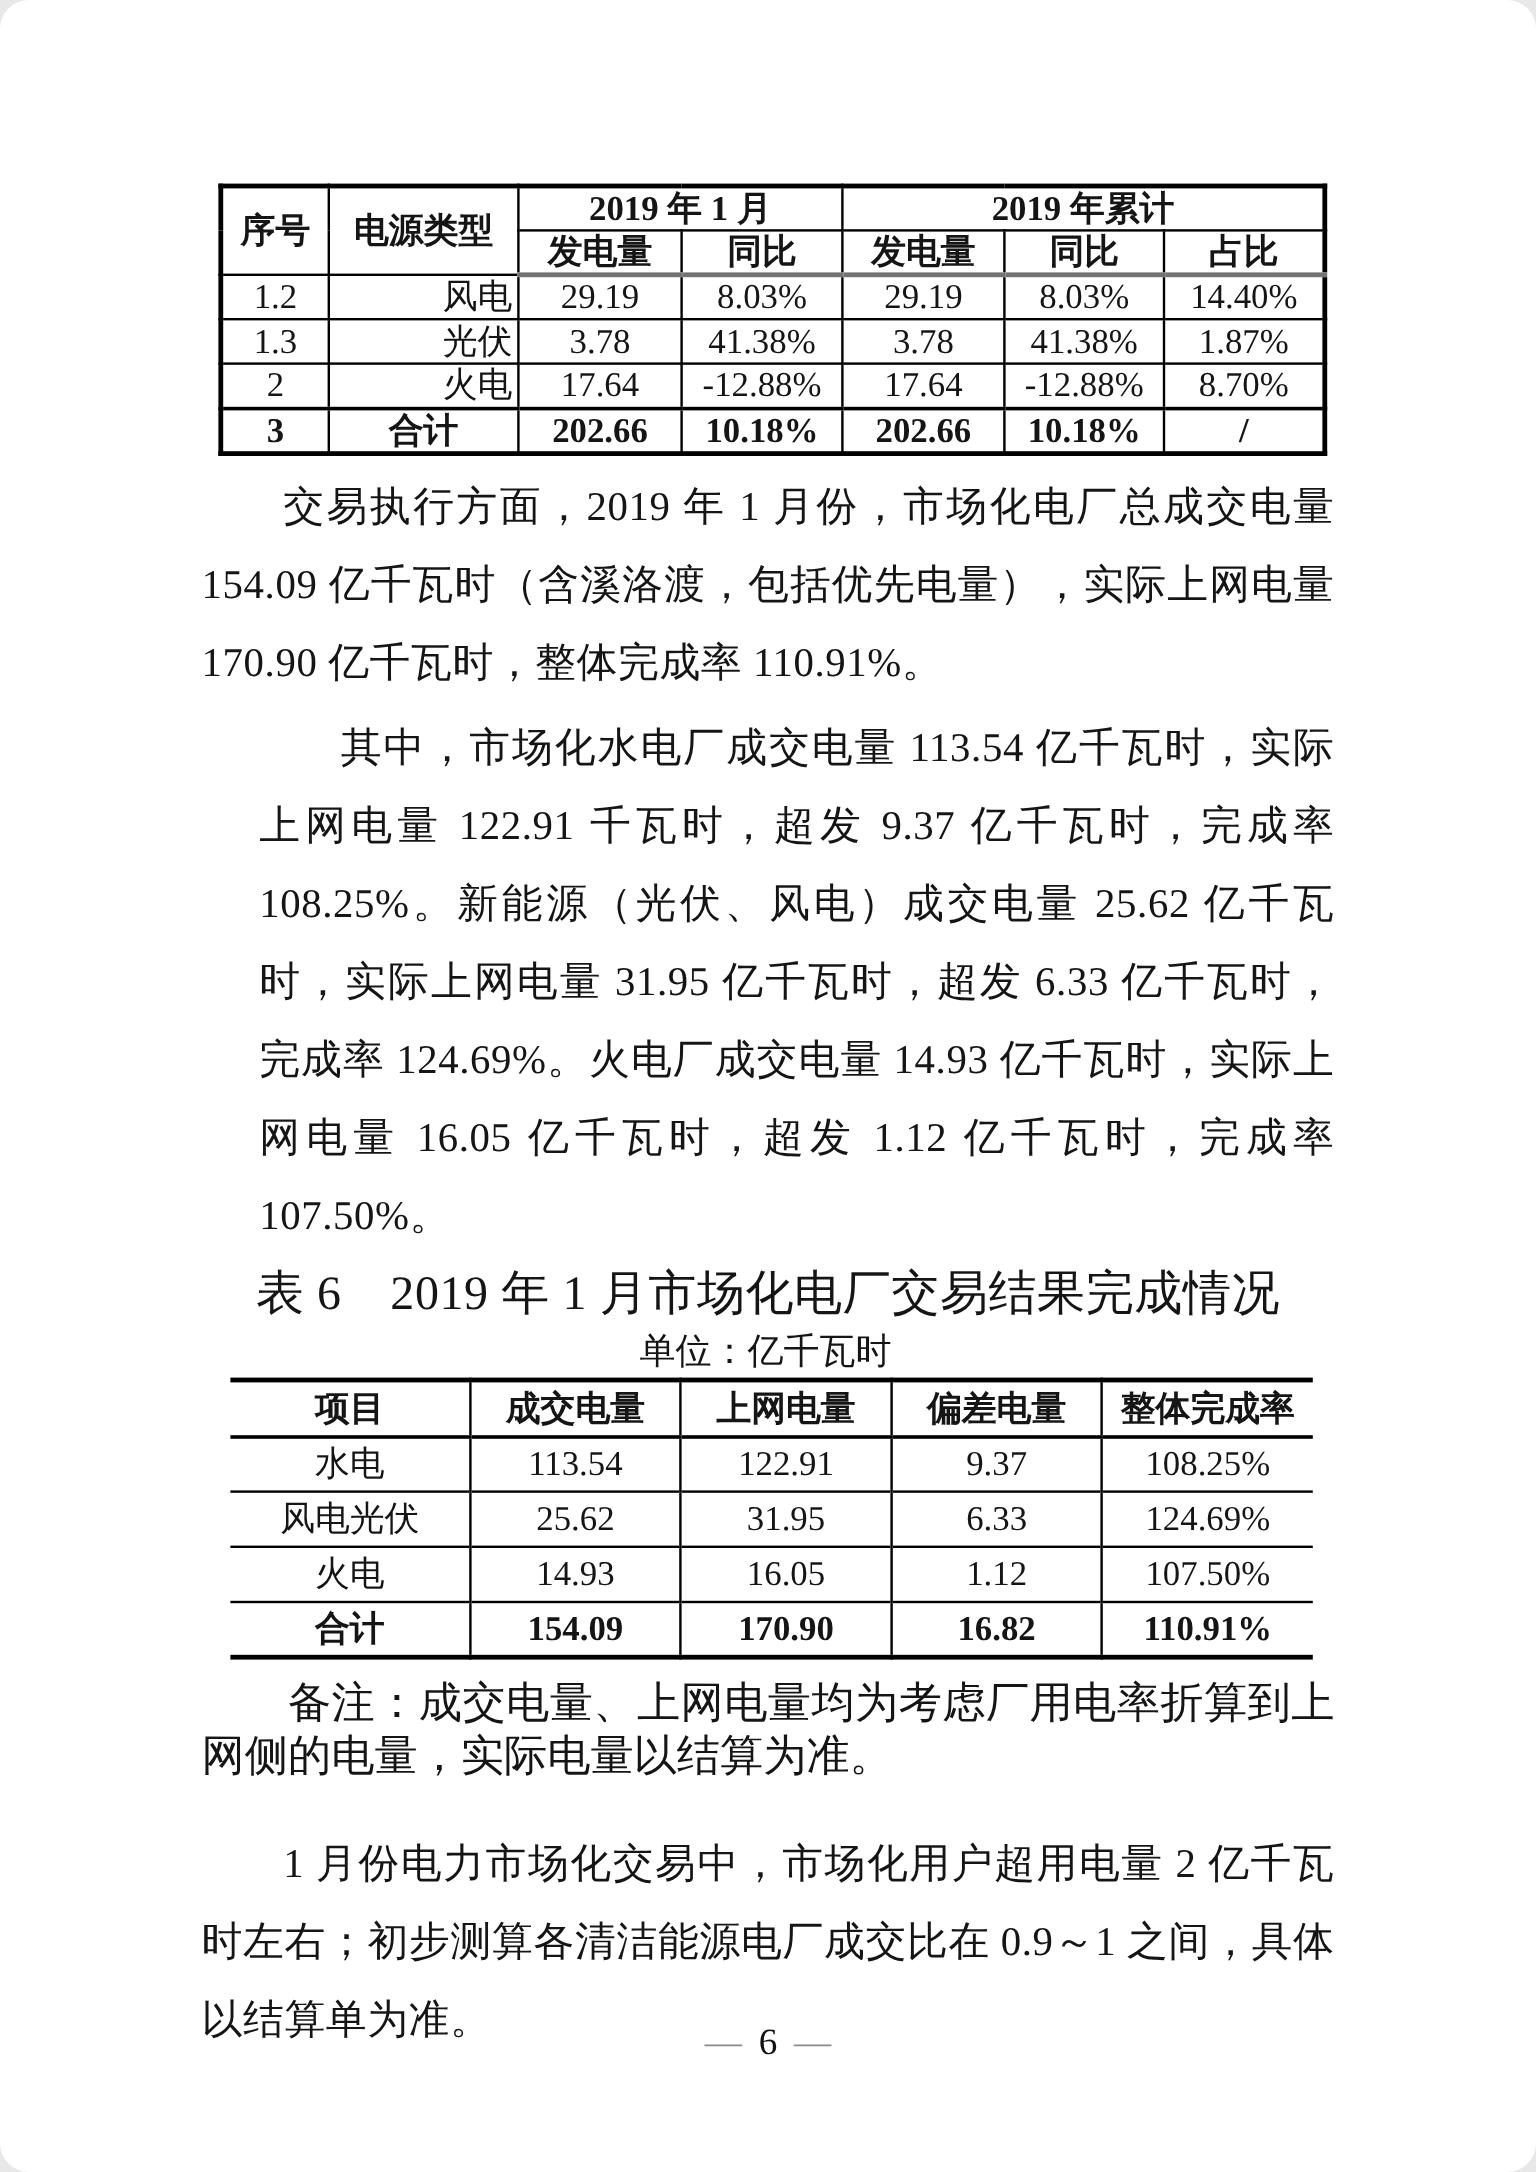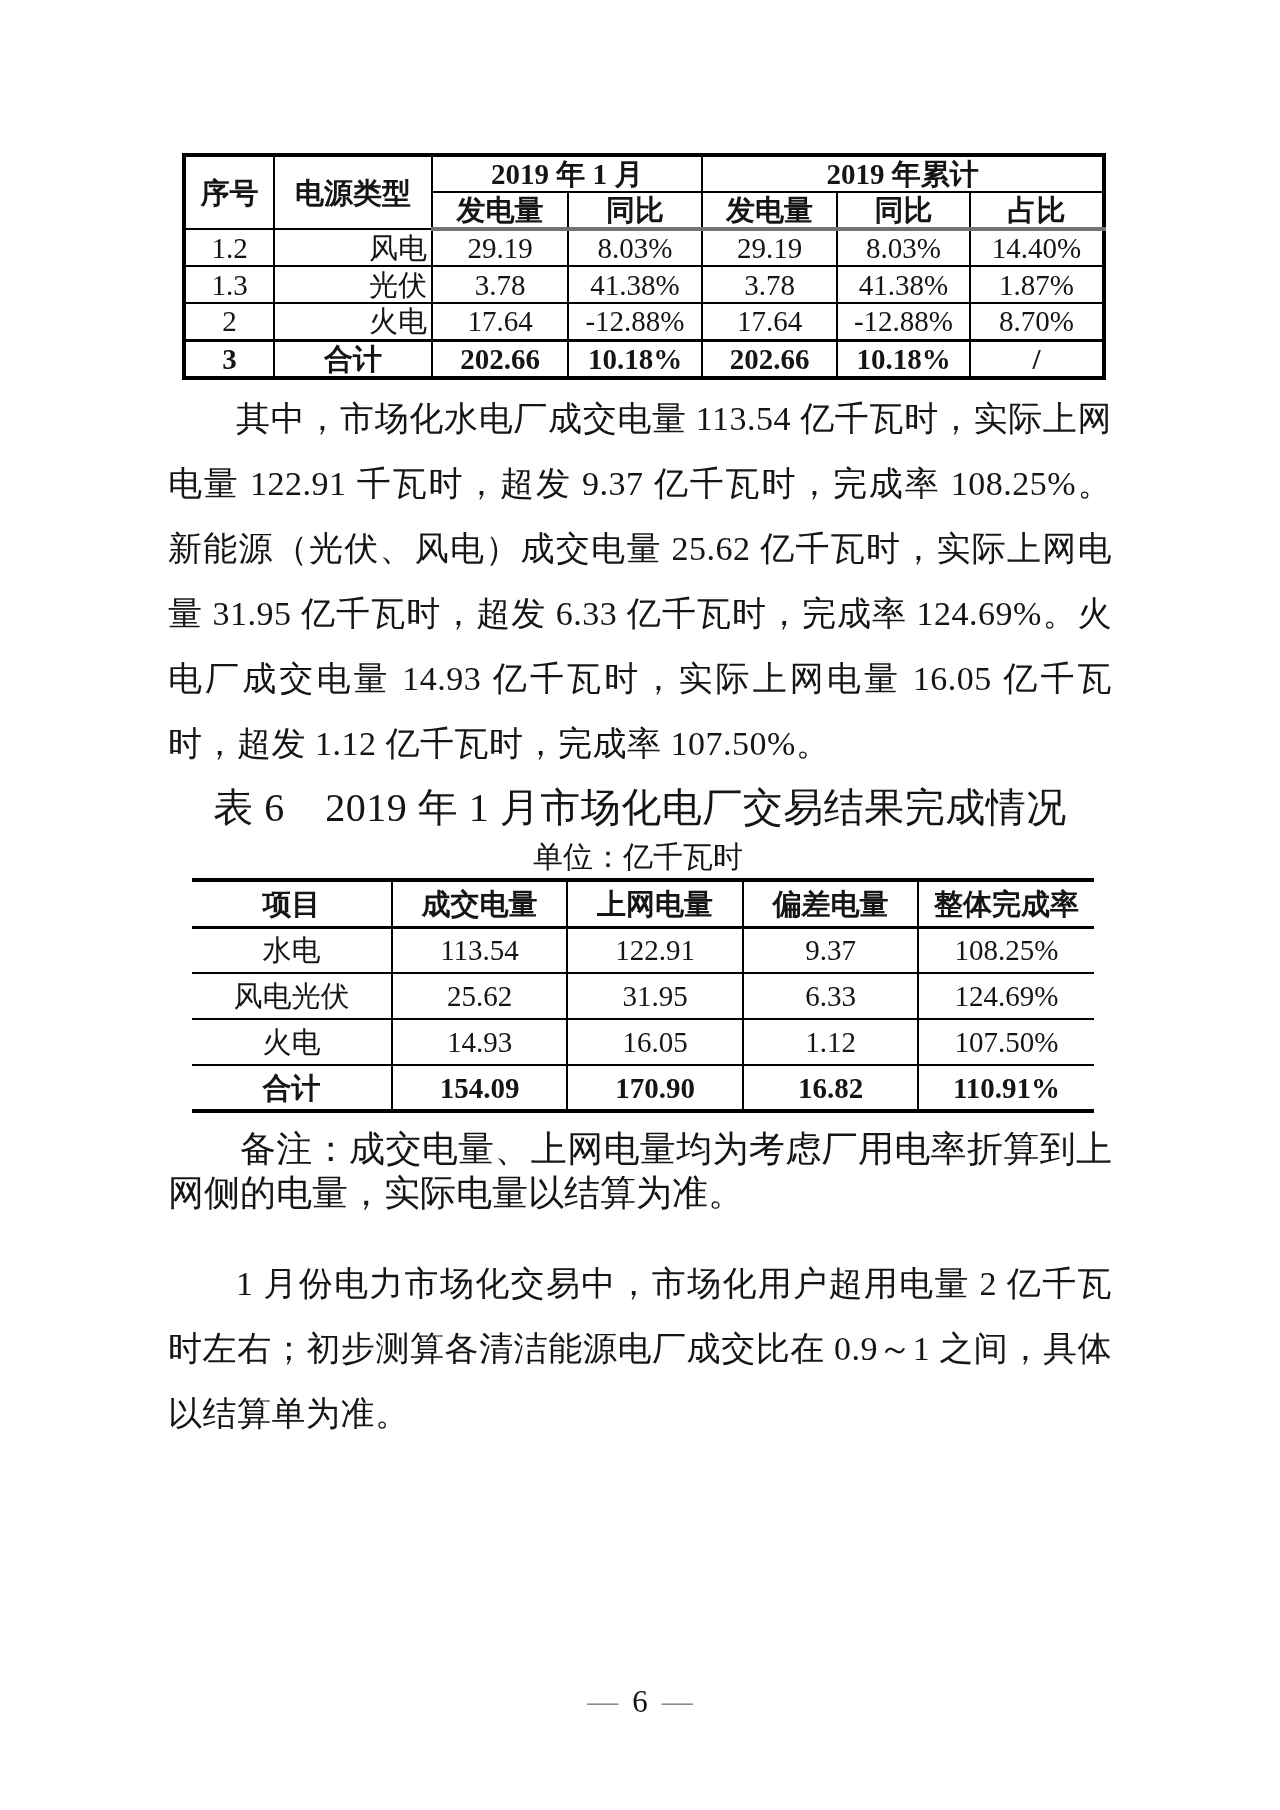--- a/index.html
+++ b/index.html
@@ -13,6 +13,7 @@
     font-family: "Liberation Serif", "DejaVu Serif", serif;
     color: #151515;
     overflow: hidden;
+    border-radius: 24px;
   }
   .content {
     position: absolute;

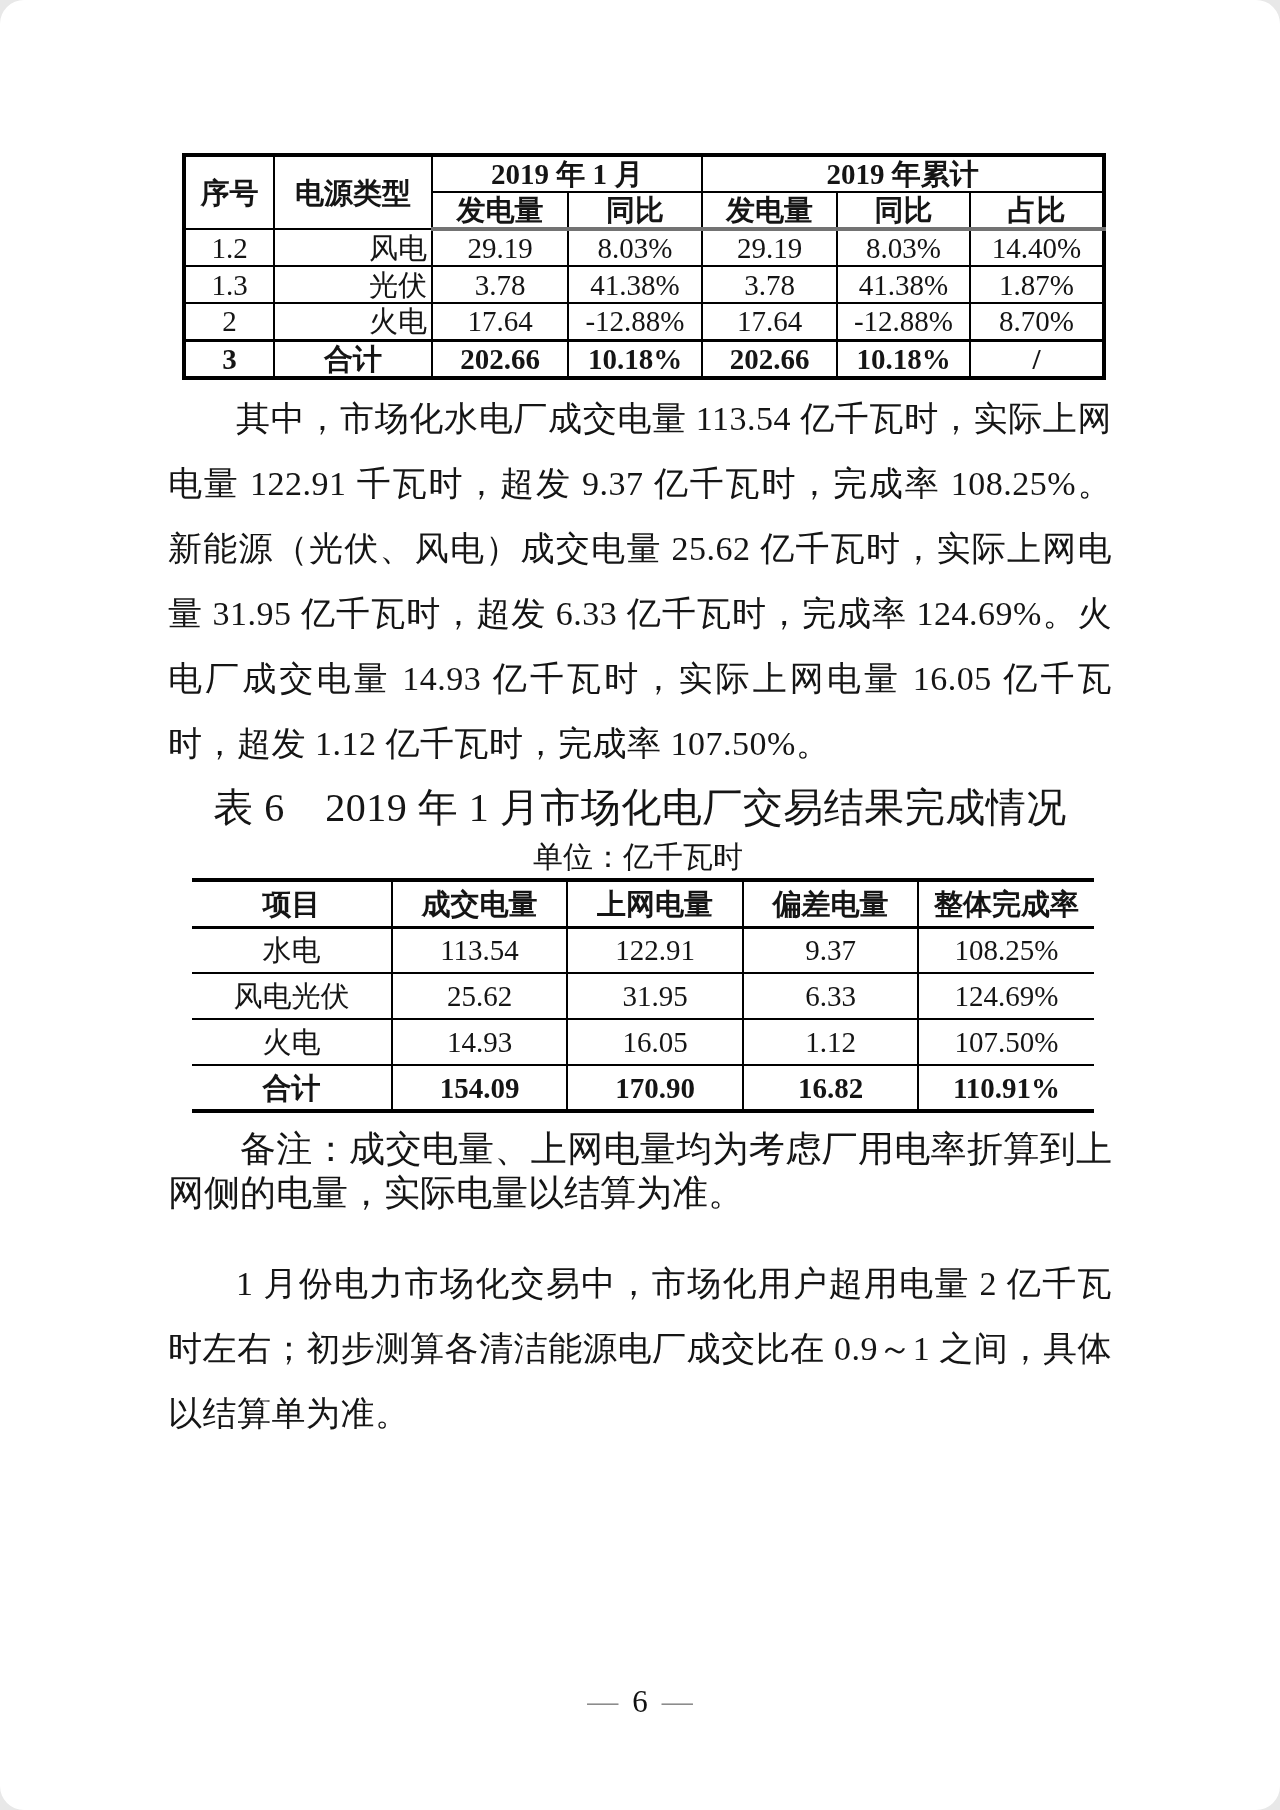--- a/index.html
+++ b/index.html
@@ -197,6 +197,7 @@
       </tbody>
     </table>
 
+    <p class="para first">交易执行方面，2019 年 1 月份，市场化电厂总成交电量 154.09 亿千瓦时（含溪洛渡，包括优先电量），实际上网电量 170.90 亿千瓦时，整体完成率 110.91%。</p>
     <p class="para mid">其中，市场化水电厂成交电量 113.54 亿千瓦时，实际上网电量 122.91 千瓦时，超发 9.37 亿千瓦时，完成率 108.25%。新能源（光伏、风电）成交电量 25.62 亿千瓦时，实际上网电量 31.95 亿千瓦时，超发 6.33 亿千瓦时，完成率 124.69%。火电厂成交电量 14.93 亿千瓦时，实际上网电量 16.05 亿千瓦时，超发 1.12 亿千瓦时，完成率 107.50%。</p>
 
     <div class="caption">表 6　2019 年 1 月市场化电厂交易结果完成情况</div>

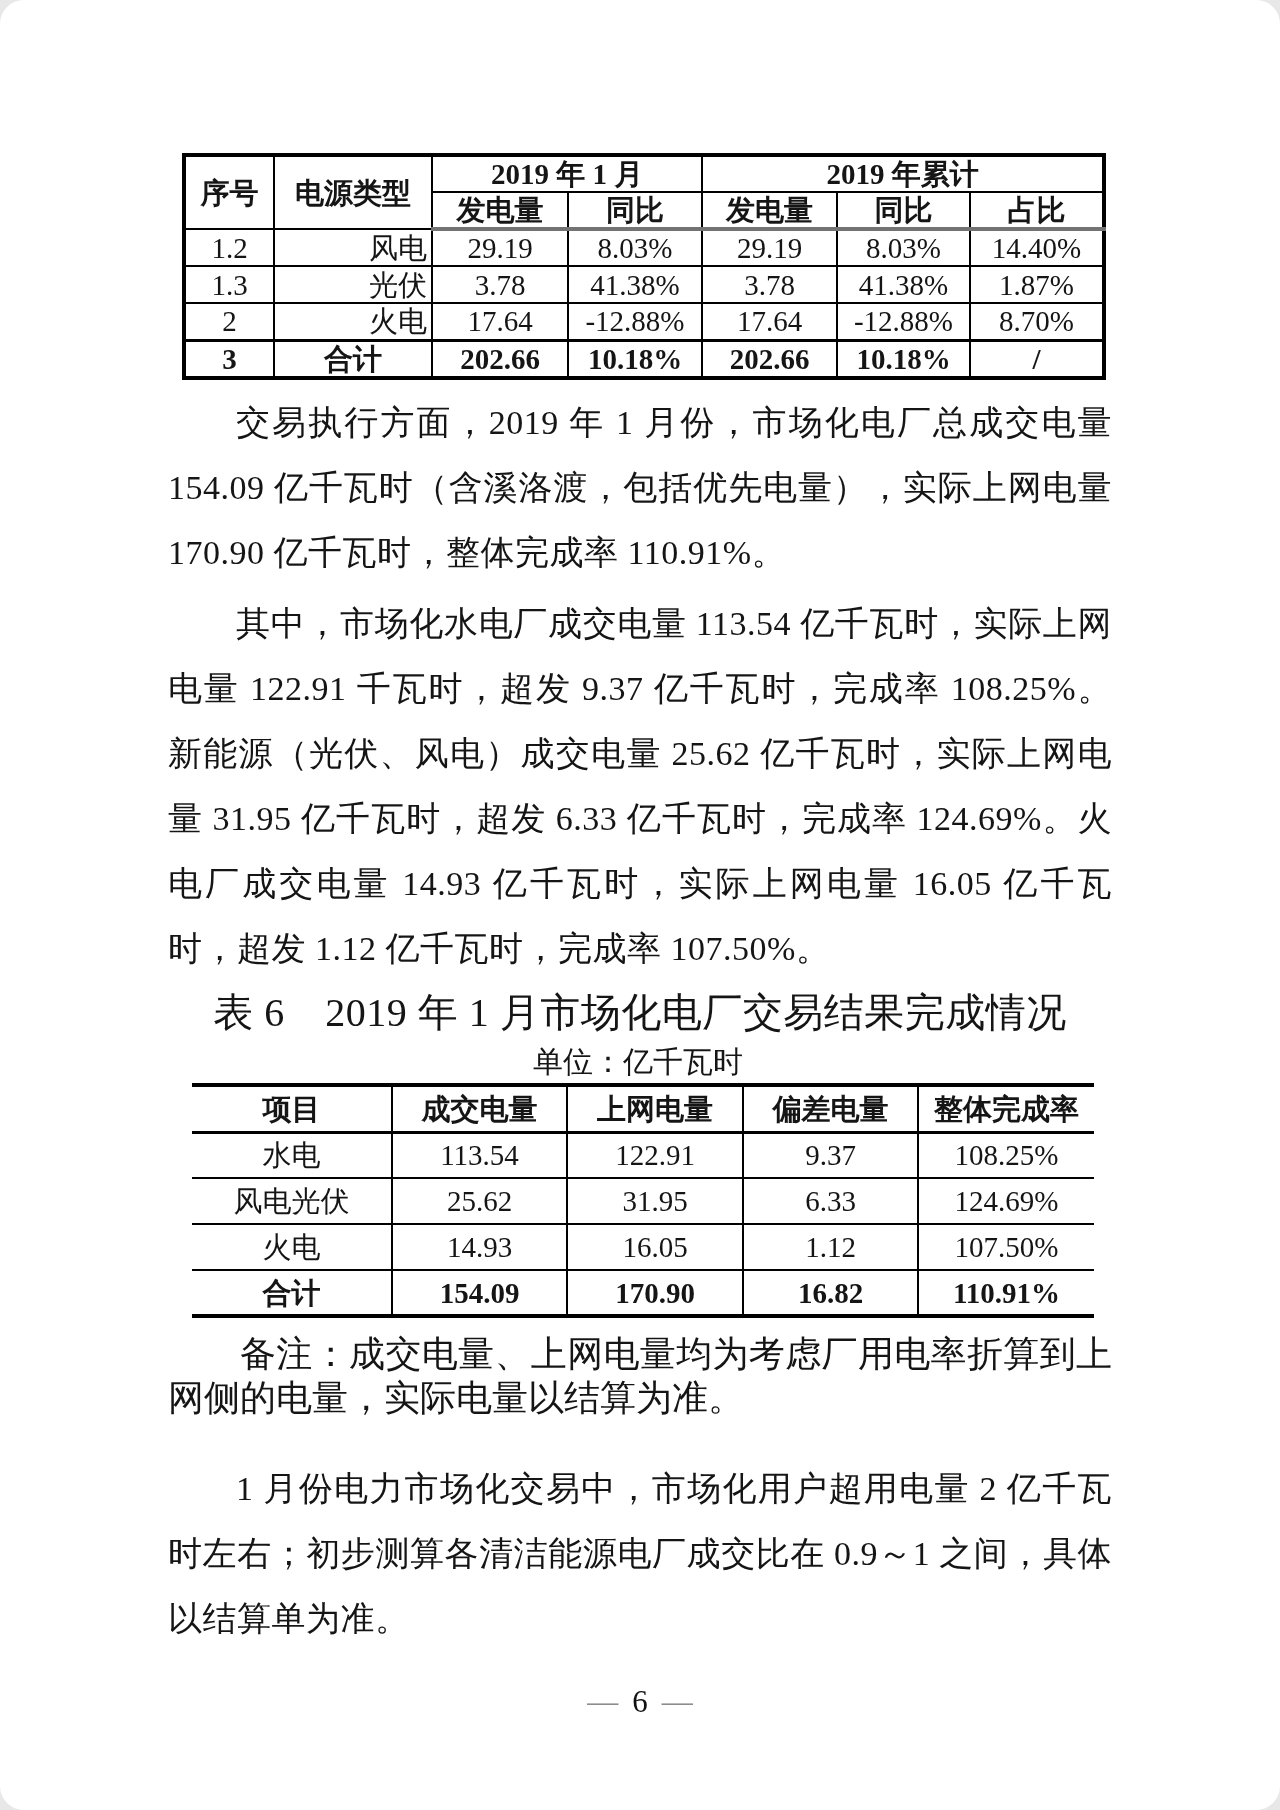--- a/index.html
+++ b/index.html
@@ -57,7 +57,7 @@
     letter-spacing: 0.5px;
   }
   .para.first { margin-top: 10px; }
-  .para.mid   { margin-top: 6px; }
+  .para.mid   { margin-top: 6px; margin-left: 48px; }
 
   .caption {
     margin-top: 4px;

